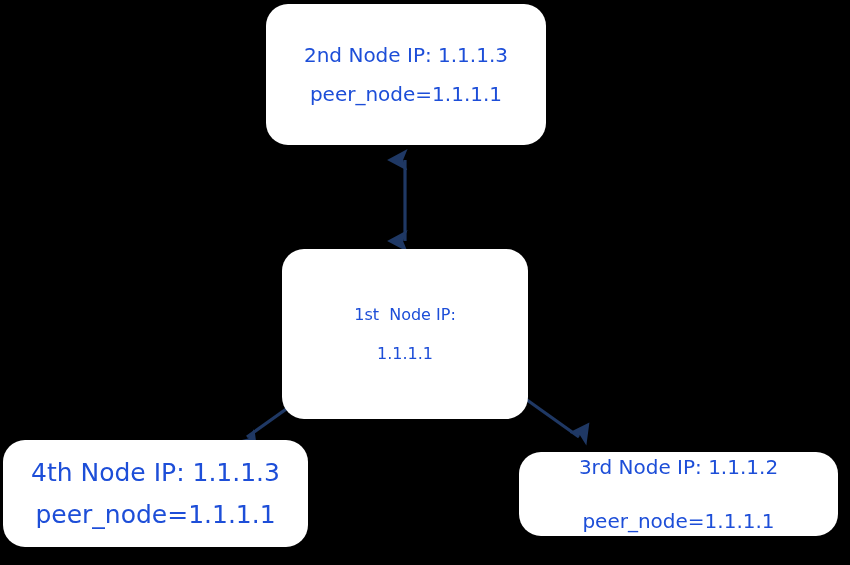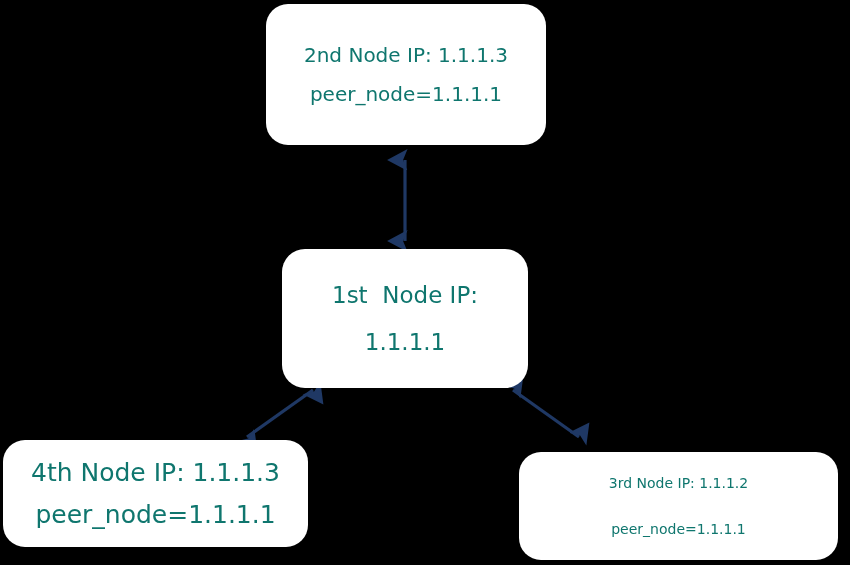--- a/index.html
+++ b/index.html
@@ -33,7 +33,7 @@
     align-items: center;
     justify-content: center;
     box-sizing: border-box;
-    color: #0f766e;
+    color: #1d4ed8;
     text-align: center;
     line-height: 1.32;
   }

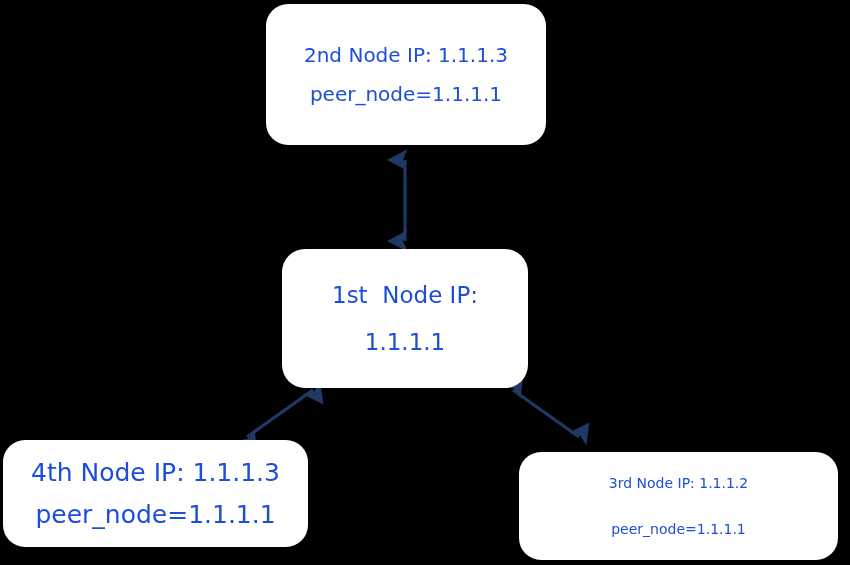--- a/index.html
+++ b/index.html
@@ -57,9 +57,8 @@
     left: 282px;
     top: 249px;
     width: 246px;
-    height: 139px;
-    font-size: 23px;
-    border-radius: 23px;
+    height: 170px;
+    font-size: 16px;
   }
   #node-first .line + .line { margin-top: 17px; }
 

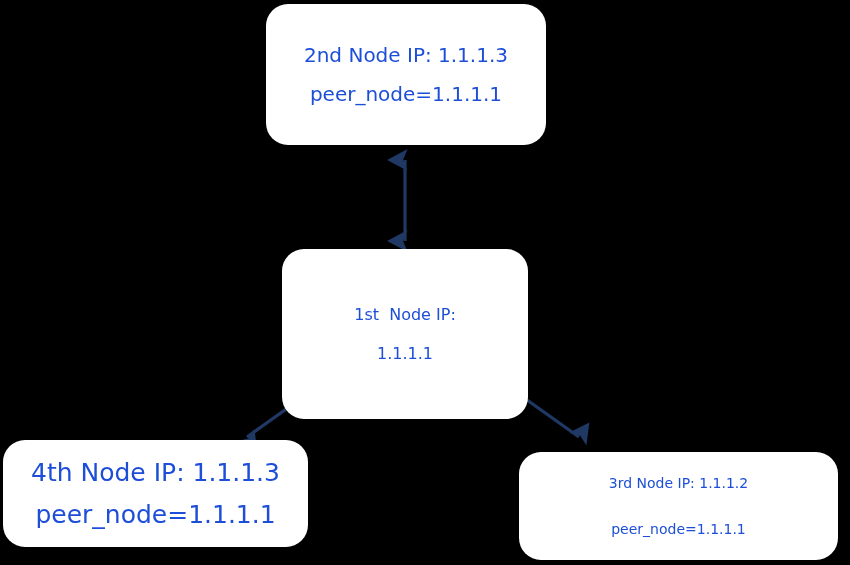--- a/index.html
+++ b/index.html
@@ -77,8 +77,8 @@
     left: 519px;
     top: 452px;
     width: 319px;
-    height: 108px;
-    font-size: 14px;
+    height: 84px;
+    font-size: 20px;
     gap: 16px;
   }
   #node-third .line + .line { margin-top: 11px; }

